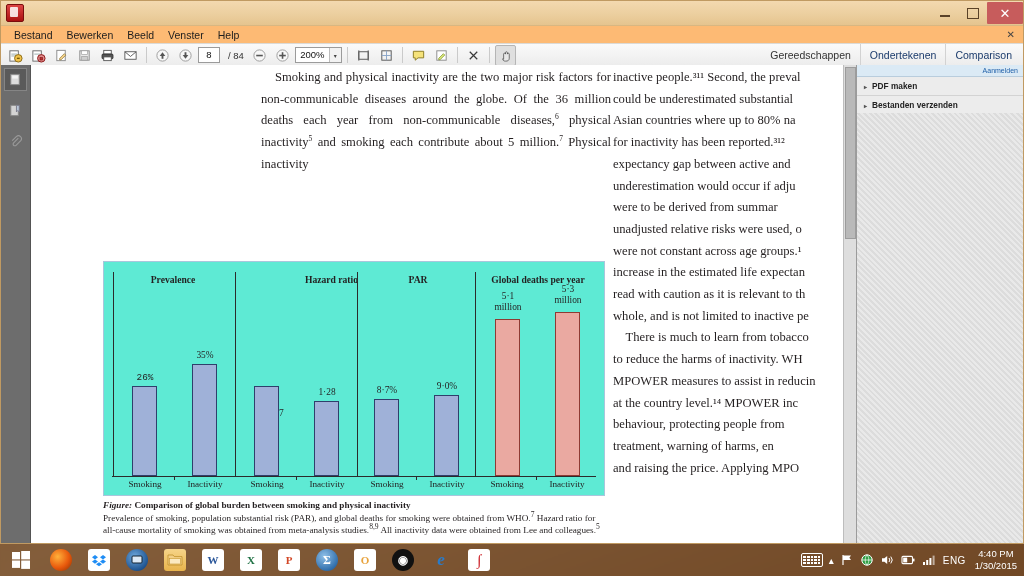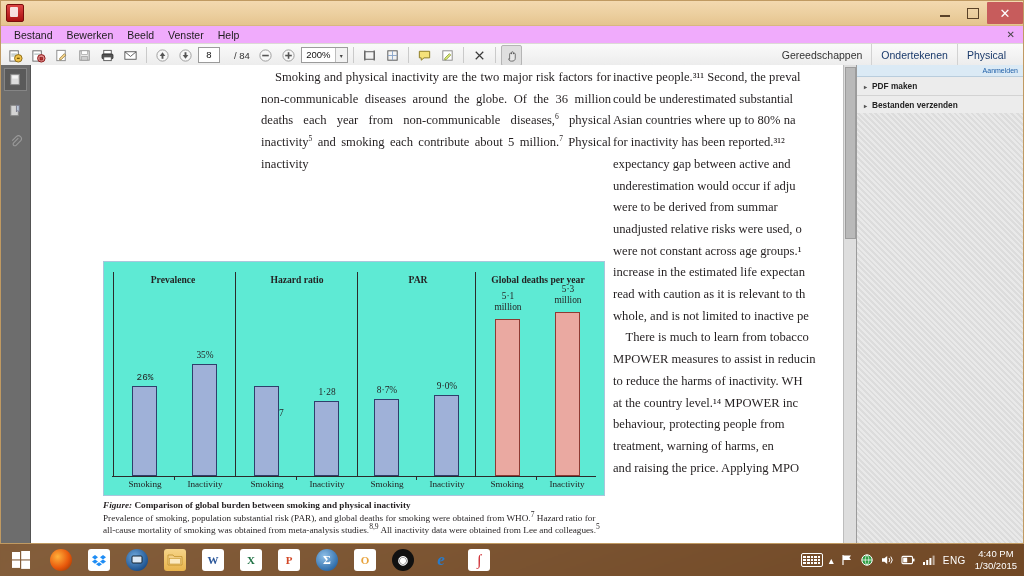--- a/index.html
+++ b/index.html
@@ -61,7 +61,7 @@
 
   
   .menubar{
-    height:17px;background:#f0abfc;border-bottom:1px solid #dcdad6;
+    height:17px;background:#fdba74;border-bottom:1px solid #dcdad6;
     display:flex;align-items:center;padding-left:6px;position:relative;
   }
   .menuitem{

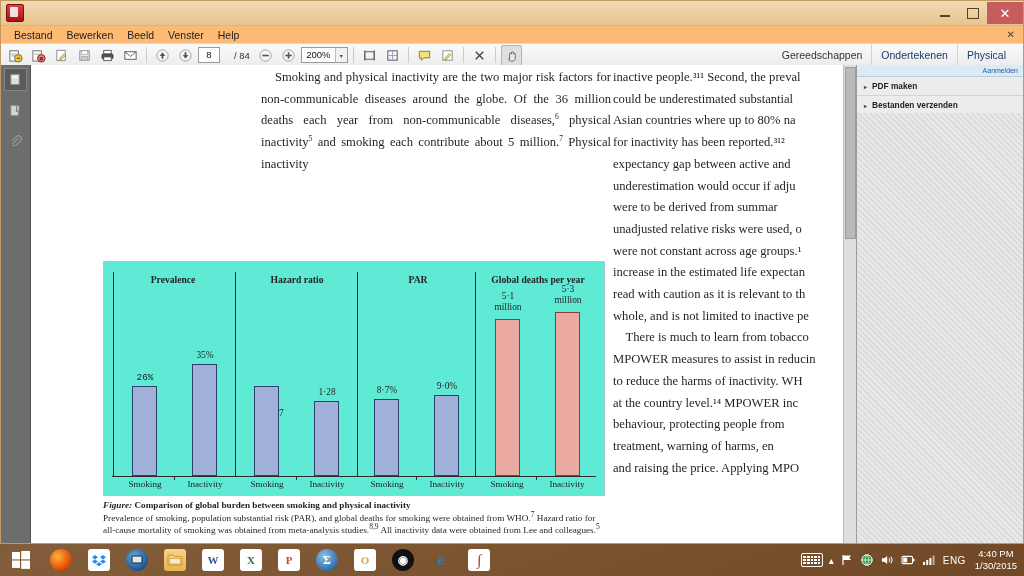--- a/index.html
+++ b/index.html
@@ -86,7 +86,7 @@
     width:20px;height:14px;border:1px solid #9b9b9b;background:#fff;
     font-size:9.5px;color:#111;text-align:center;line-height:14px;flex:none;
   }
-  .pagetotal{font-size:9.5px;color:#333;margin-left:12px;margin-right:3px;flex:none;}
+  .pagetotal{font-size:9.5px;color:#333;margin-left:6px;margin-right:3px;flex:none;}
   .zoombox{
     display:flex;align-items:center;height:14px;border:1px solid #9b9b9b;background:#fff;flex:none;
   }

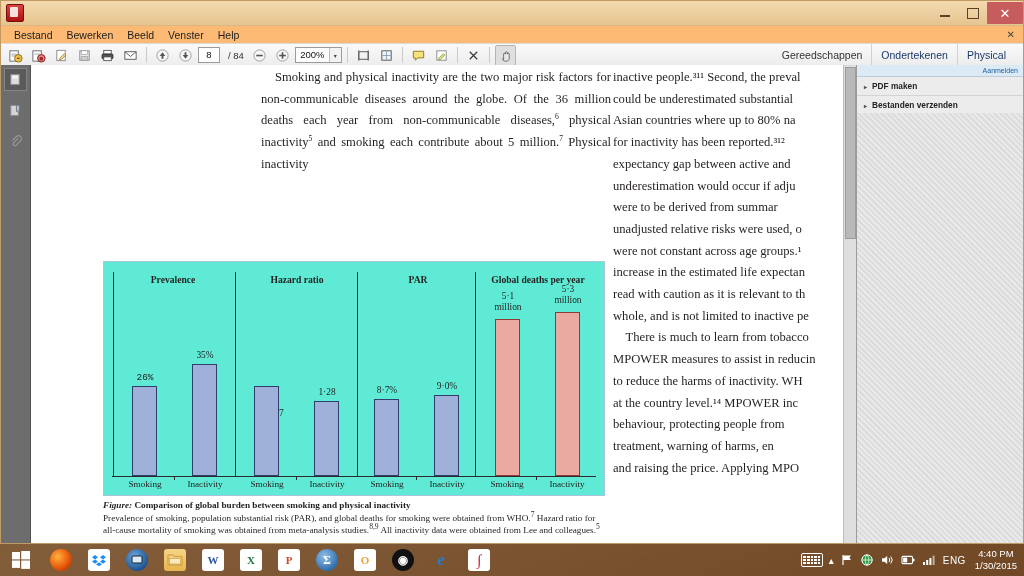--- a/index.html
+++ b/index.html
@@ -96,7 +96,7 @@
     display:flex;align-items:center;justify-content:center;font-size:6px;color:#444;
   }
   .tright{
-    margin-left:auto;display:flex;align-items:center;height:22px;padding-right:8px;
+    margin-left:auto;display:flex;align-items:center;height:22px;padding-right:2px;
   }
   .trbtn{
     font-size:10.5px;color:#1a3a6b;padding:0 9px;height:22px;line-height:22px;

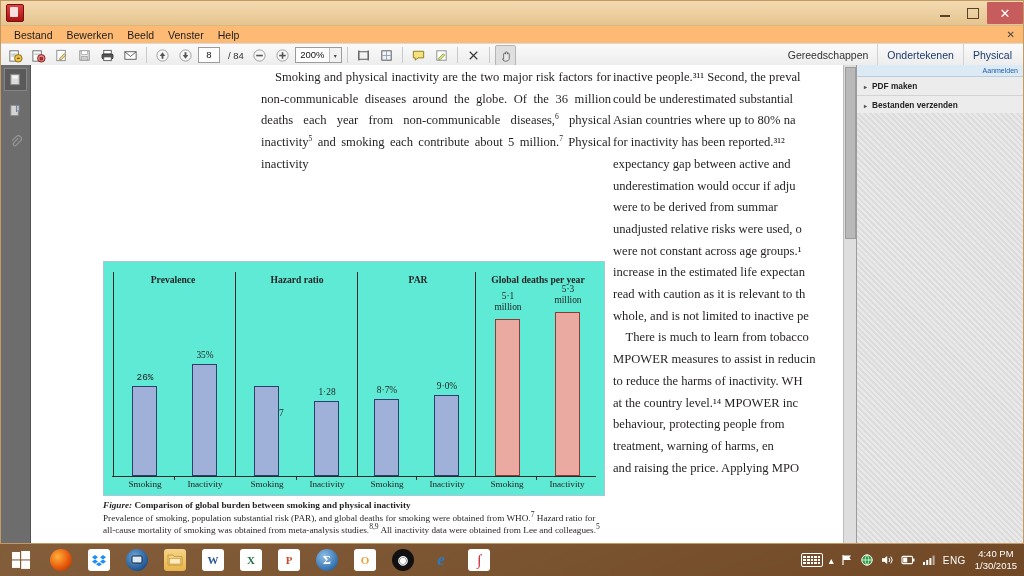--- a/index.html
+++ b/index.html
@@ -374,7 +374,7 @@
       <div class="tright">
         <div class="trbtn first">Gereedschappen</div>
         <div class="trbtn">Ondertekenen</div>
-        <div class="trbtn">Physical</div>
+        <div class="trbtn">Comparison</div>
       </div>
     </div>
 

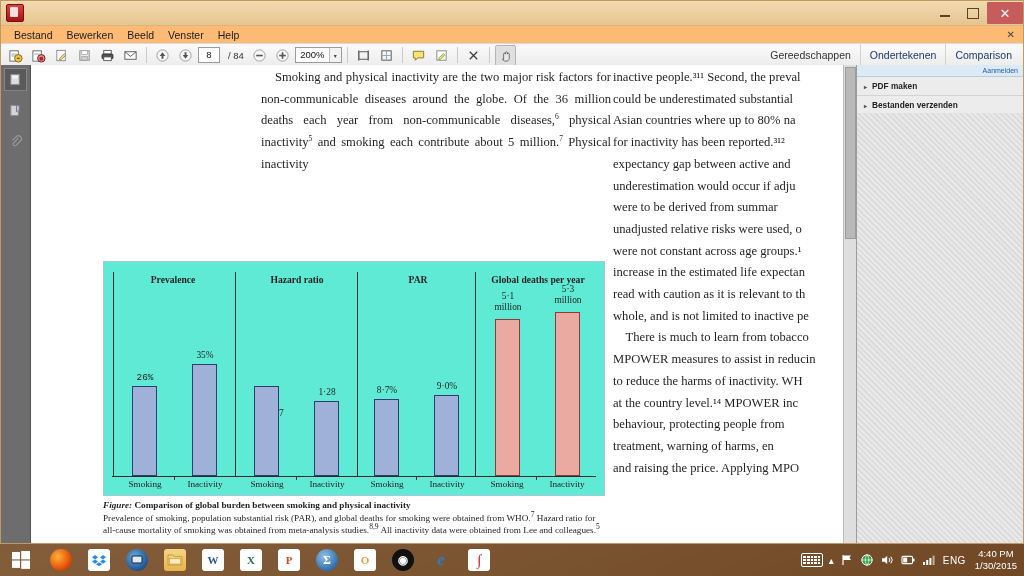--- a/index.html
+++ b/index.html
@@ -433,7 +433,7 @@
             <div class="figinner">
 
               <div class="grouphdr" style="left:8px;top:12px;width:122px;">Prevalence</div>
-              <div class="grouphdr" style="left:132px;top:12px;width:122px;">Hazard ratio</div>
+              <div class="grouphdr" style="left:132px;top:12px;width:122px;text-align:right;">Hazard ratio</div>
               <div class="grouphdr" style="left:254px;top:12px;width:120px;">PAR</div>
               <div class="grouphdr" style="left:372px;top:12px;width:124px;">Global deaths per year</div>
 

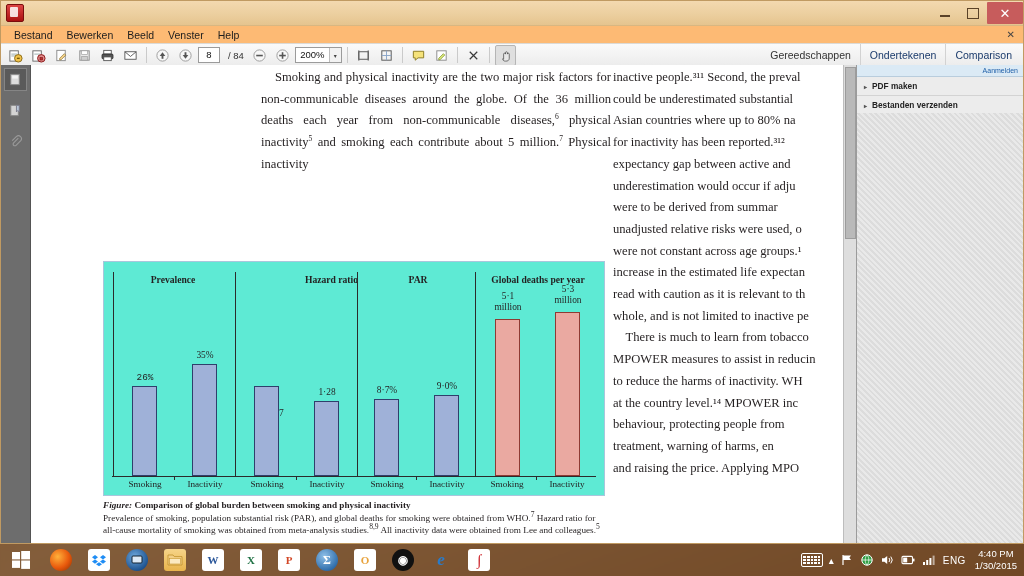--- a/index.html
+++ b/index.html
@@ -421,8 +421,8 @@
             <p class="ptext">read with caution as it is relevant to th</p>
             <p class="ptext">whole, and is not limited to inactive pe</p>
             <p class="ptext"> There is much to learn from tobacco</p>
+            <p class="ptext">to reduce the harms of inactivity. WH</p>
             <p class="ptext">MPOWER measures to assist in reducin</p>
-            <p class="ptext">to reduce the harms of inactivity. WH</p>
             <p class="ptext">at the country level.¹⁴ MPOWER inc</p>
             <p class="ptext">behaviour, protecting people from</p>
             <p class="ptext">treatment, warning of harms, en</p>

